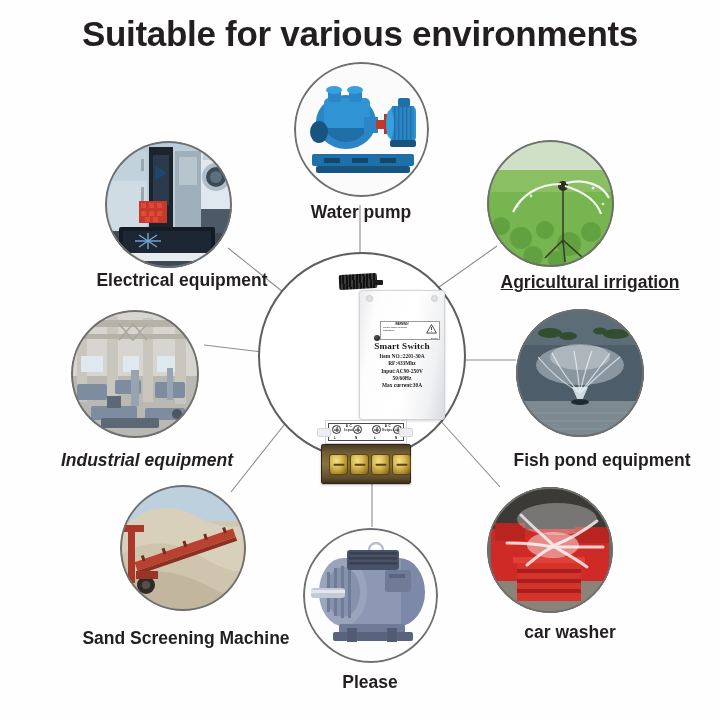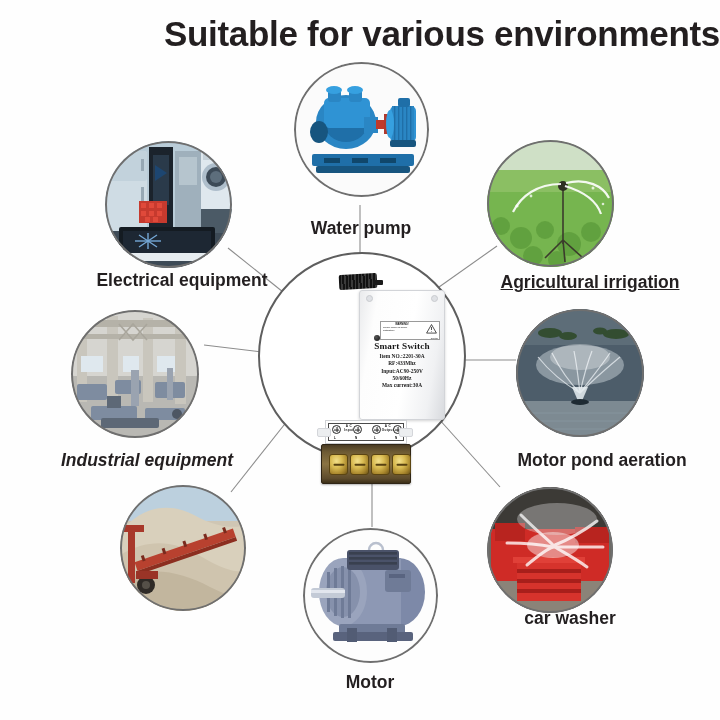--- a/index.html
+++ b/index.html
@@ -6,7 +6,7 @@
   body{width:720px;height:720px;background:#fefefe;font-family:"Liberation Sans",sans-serif;overflow:hidden;position:relative;}
   #stage{position:absolute;inset:0;width:720px;height:720px;}
 
-  #title{position:absolute;left:0;top:14px;width:720px;text-align:right;
+  #title{position:absolute;left:0;top:14px;width:720px;text-align:center;
     font-size:35px;font-weight:bold;color:#231f20;letter-spacing:-0.3px;}
 
   svg.links{position:absolute;left:0;top:0;width:720px;height:720px;}

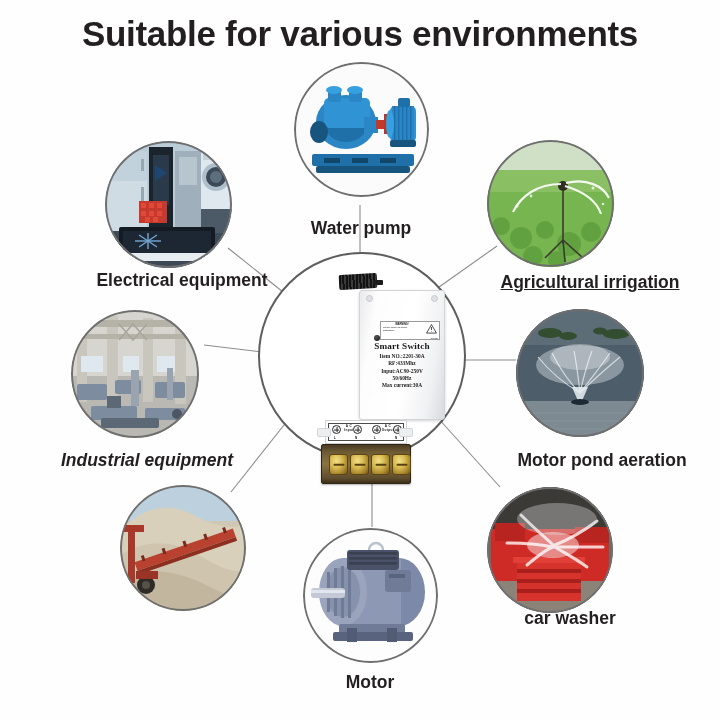--- a/index.html
+++ b/index.html
@@ -116,7 +116,7 @@
     </div>
     <div class="ring" style="inset:0;"></div>
   </div>
-  <div class="cap" style="left:258px;top:218px;width:206px;">Water pump</div>
+  <div class="cap" style="left:258px;top:202px;width:206px;">Water pump</div>
 
   <div class="node" style="left:487px;top:140px;width:127px;height:127px;">
     <div class="pic">

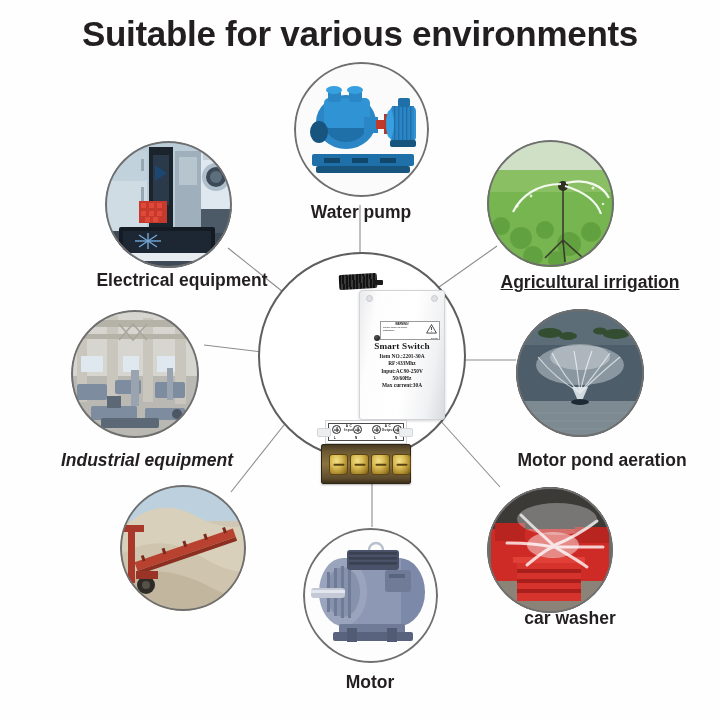--- a/index.html
+++ b/index.html
@@ -193,7 +193,7 @@
     </div>
     <div class="ring" style="inset:0;"></div>
   </div>
-  <div class="cap" style="left:488px;top:450px;width:228px;">Motor pond aeration</div>
+  <div class="cap" style="left:488px;top:450px;width:228px;">Fish pond equipment</div>
 
   <div class="node" style="left:487px;top:487px;width:126px;height:126px;">
     <div class="pic">

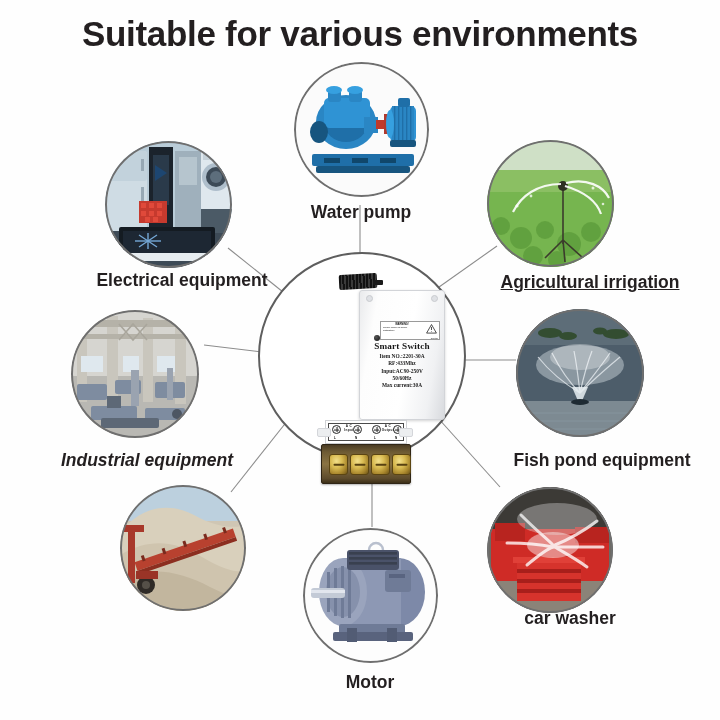--- a/index.html
+++ b/index.html
@@ -295,6 +295,7 @@
     </div>
     <div class="ring" style="inset:0;"></div>
   </div>
+  <div class="cap" style="left:56px;top:628px;width:260px;">Sand Screening Machine</div>
 
   <div class="node" style="left:71px;top:310px;width:128px;height:128px;">
     <div class="pic">

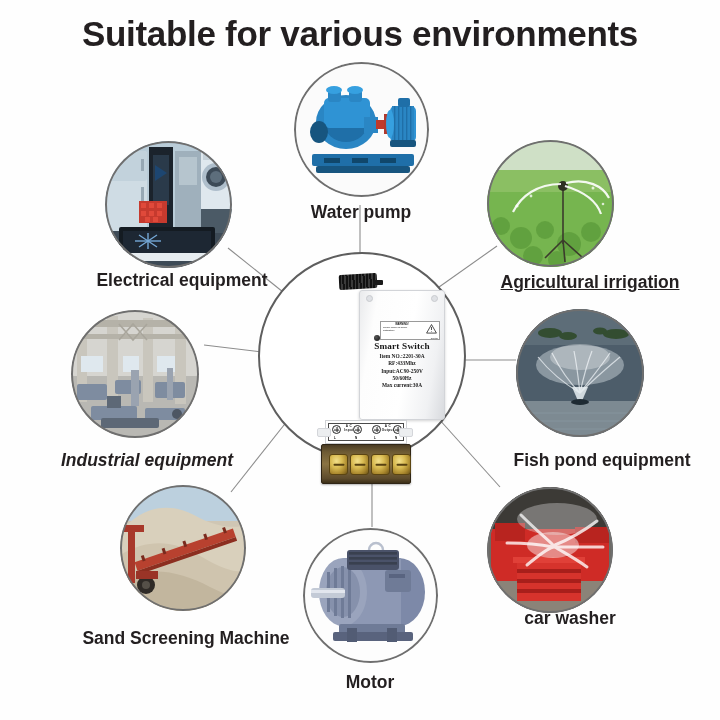--- a/index.html
+++ b/index.html
@@ -225,7 +225,7 @@
     </div>
     <div class="ring" style="inset:0;"></div>
   </div>
-  <div class="cap" style="left:470px;top:608px;width:200px;">car washer</div>
+  <div class="cap" style="left:470px;top:622px;width:200px;">car washer</div>
 
   <div class="node" style="left:303px;top:528px;width:135px;height:135px;">
     <div class="pic" style="background:#fcfcfc;">

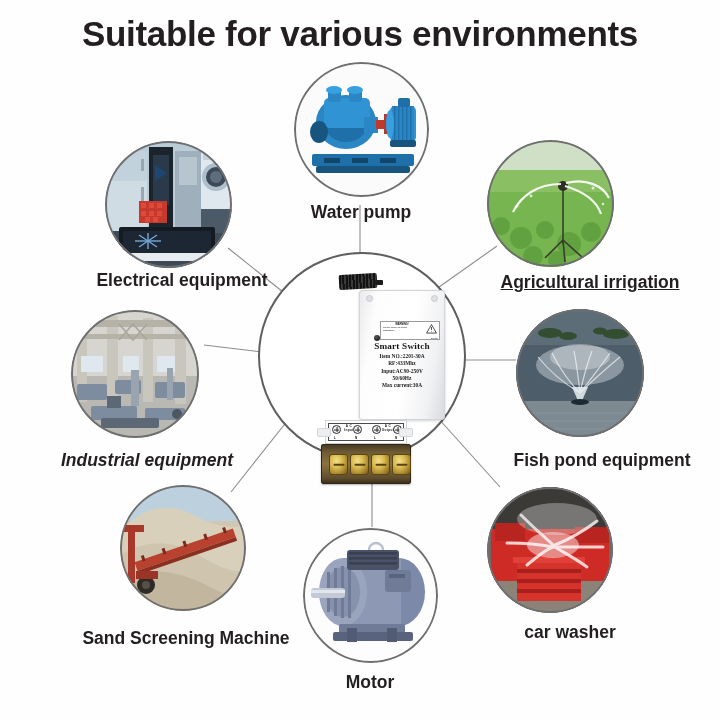--- a/index.html
+++ b/index.html
@@ -262,7 +262,7 @@
     </div>
     <div class="ring" style="inset:0;"></div>
   </div>
-  <div class="cap" style="left:280px;top:672px;width:180px;">Motor</div>
+  <div class="cap" style="left:280px;top:672px;width:180px;">Please</div>
 
   <div class="node" style="left:120px;top:485px;width:126px;height:126px;">
     <div class="pic">

